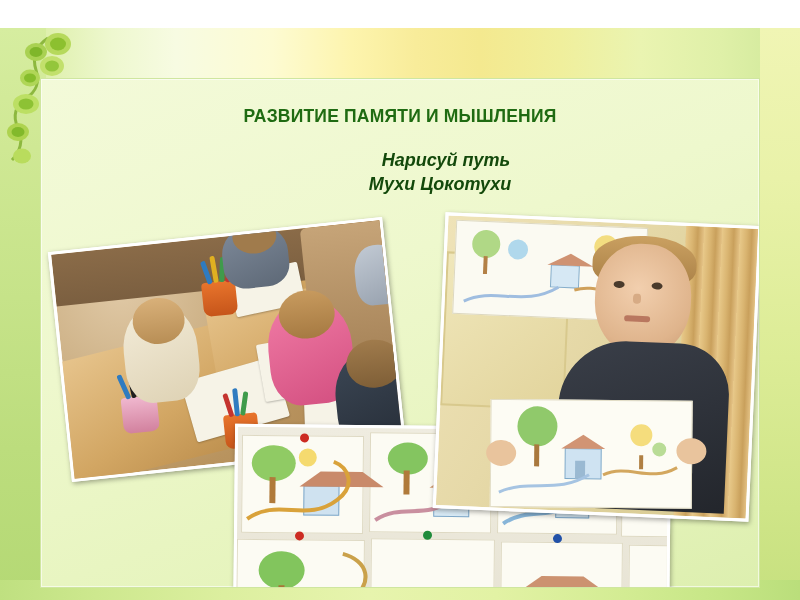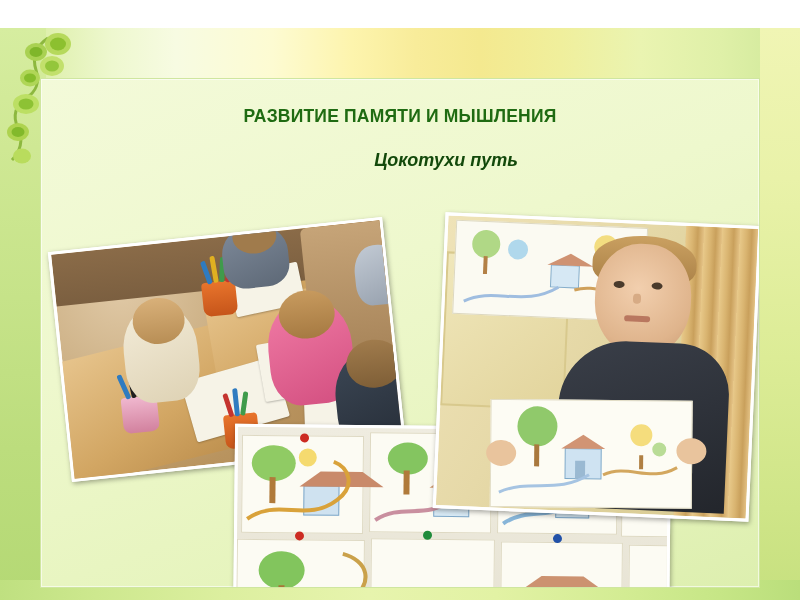--- a/index.html
+++ b/index.html
@@ -279,7 +279,7 @@
     <div class="title">РАЗВИТИЕ ПАМЯТИ И МЫШЛЕНИЯ</div>
 
     <div class="subtitle">
-      <span>Цокотухи путь</span>
+      <span>Нарисуй путь</span>
     </div>
 
     <div class="photo photo-classroom">

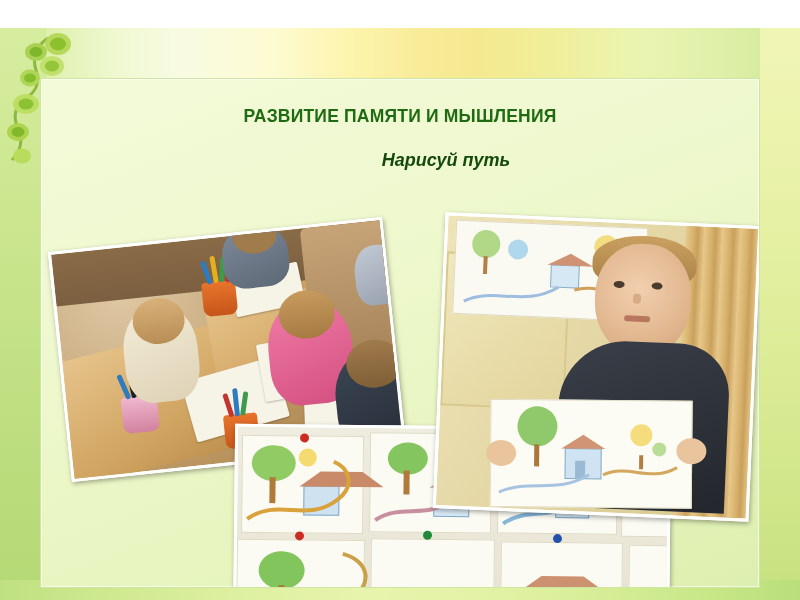--- a/index.html
+++ b/index.html
@@ -280,6 +280,7 @@
 
     <div class="subtitle">
       <span>Нарисуй путь</span>
+      <span class="l2">Мухи Цокотухи</span>
     </div>
 
     <div class="photo photo-classroom">

